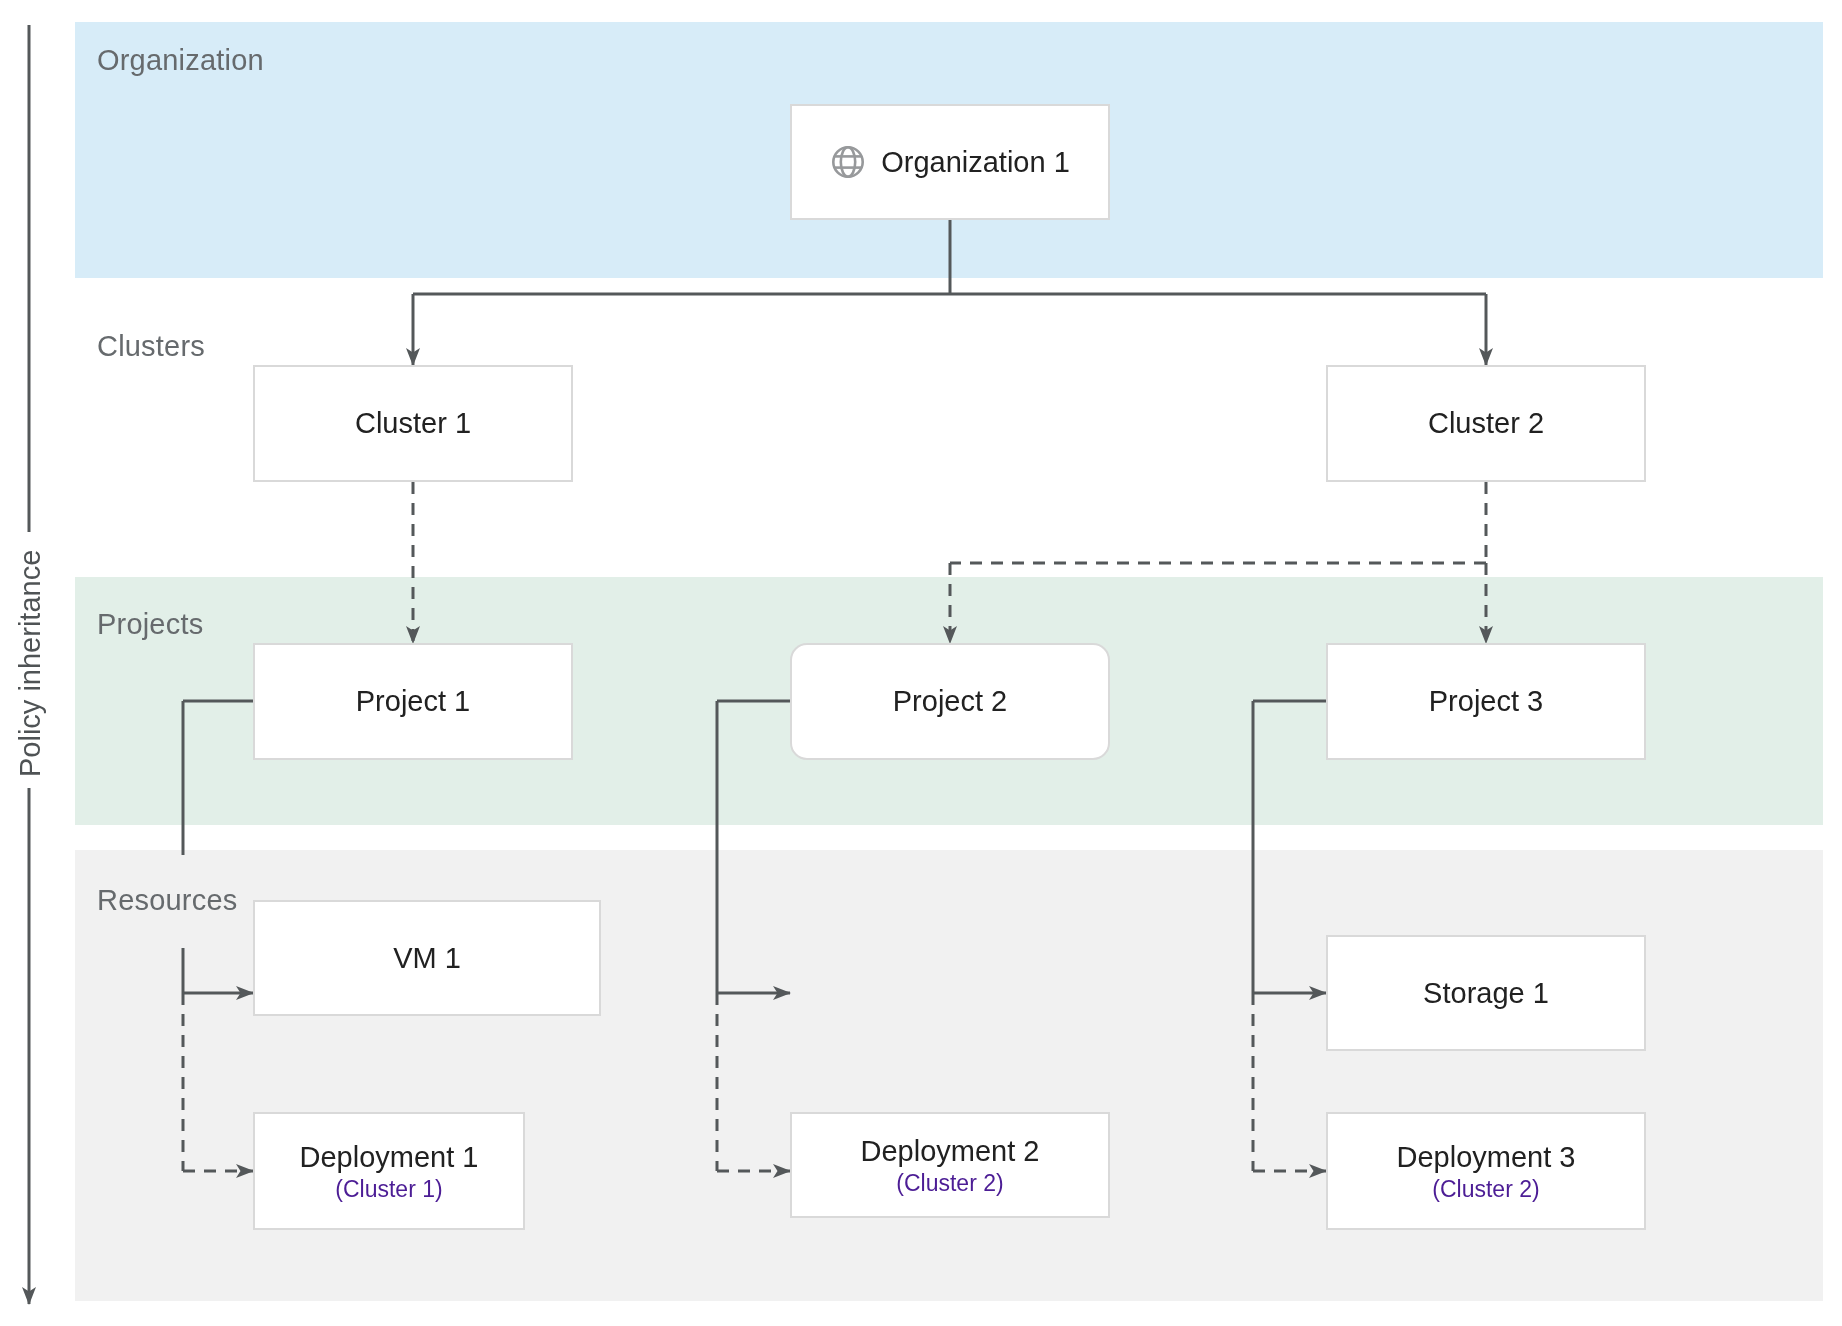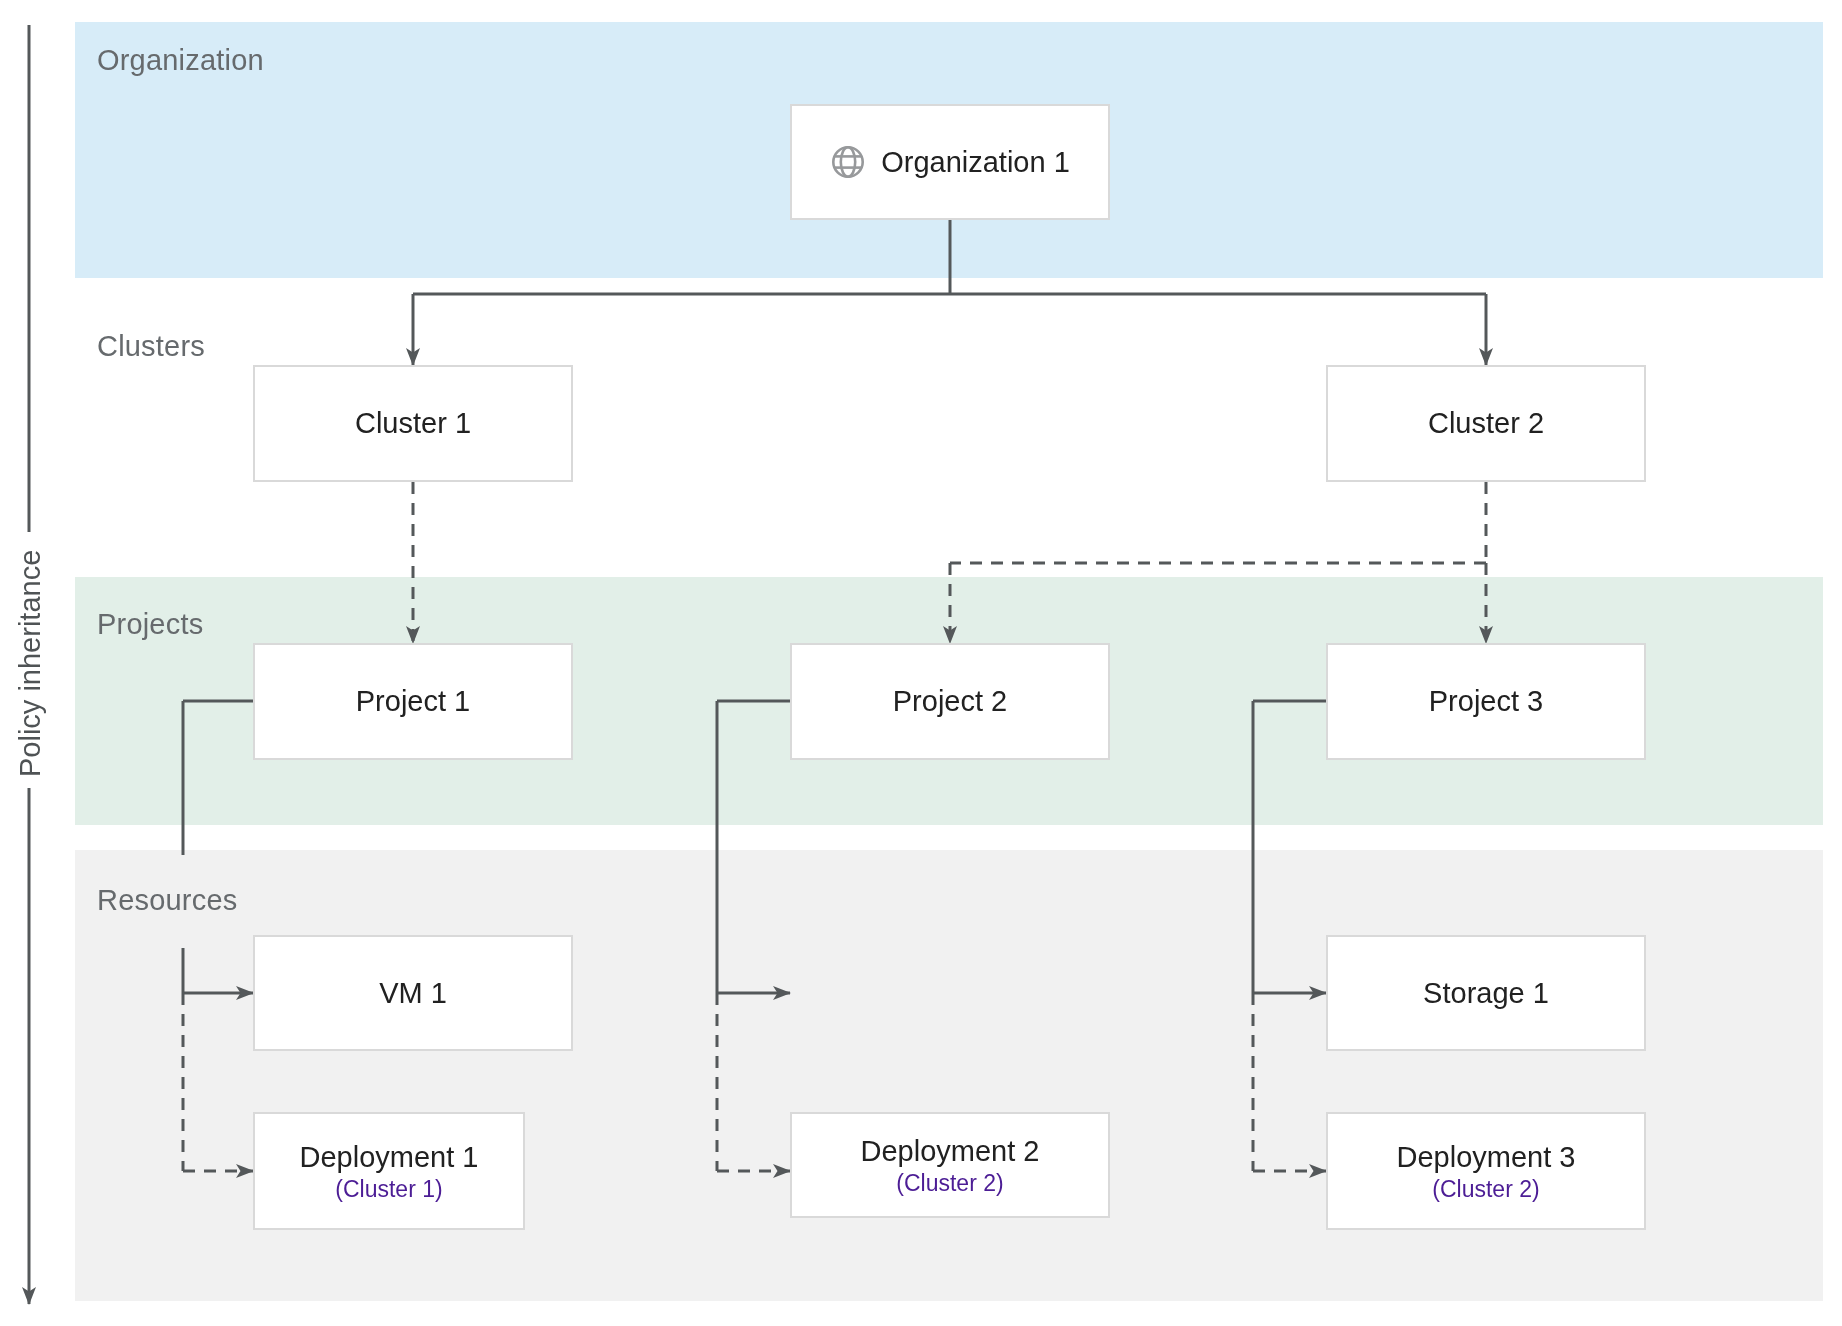--- a/index.html
+++ b/index.html
@@ -139,7 +139,7 @@
     <span>Project 1</span>
   </div>
 
-  <div class="node" style="left:790px;top:643px;width:320px;height:117px;">
+  <div class="node" style="left:790px;top:643px;width:320px;height:117px;border-radius:17px;">
     <span>Project 2</span>
   </div>
 

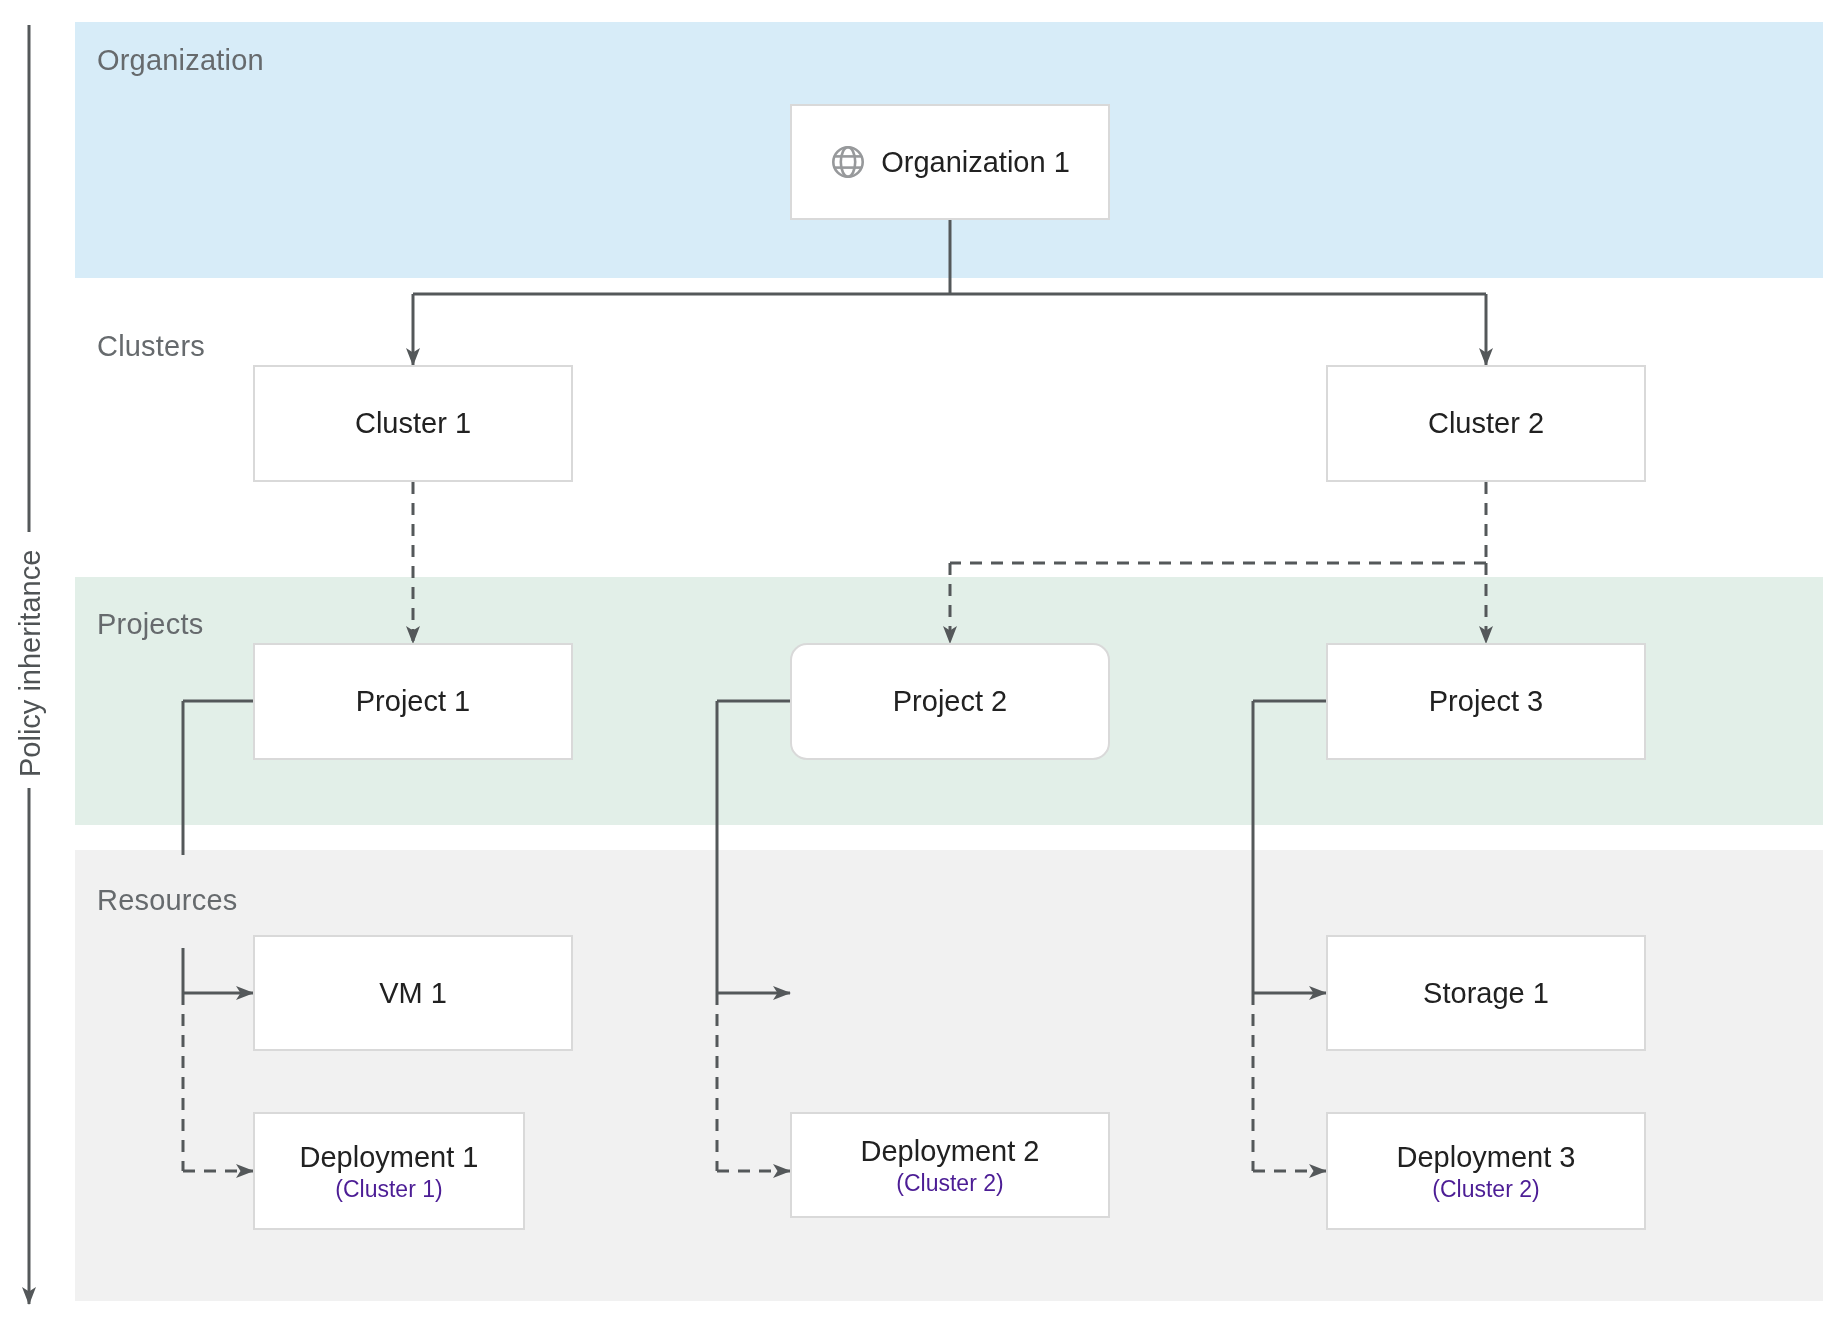--- a/index.html
+++ b/index.html
@@ -147,7 +147,7 @@
     <span>Project 3</span>
   </div>
 
-  <div class="node" style="left:253px;top:935px;width:320px;height:116px;">
+  <div class="node" style="left:253px;top:900px;width:348px;height:116px;">
     <span>VM 1</span>
   </div>
 

